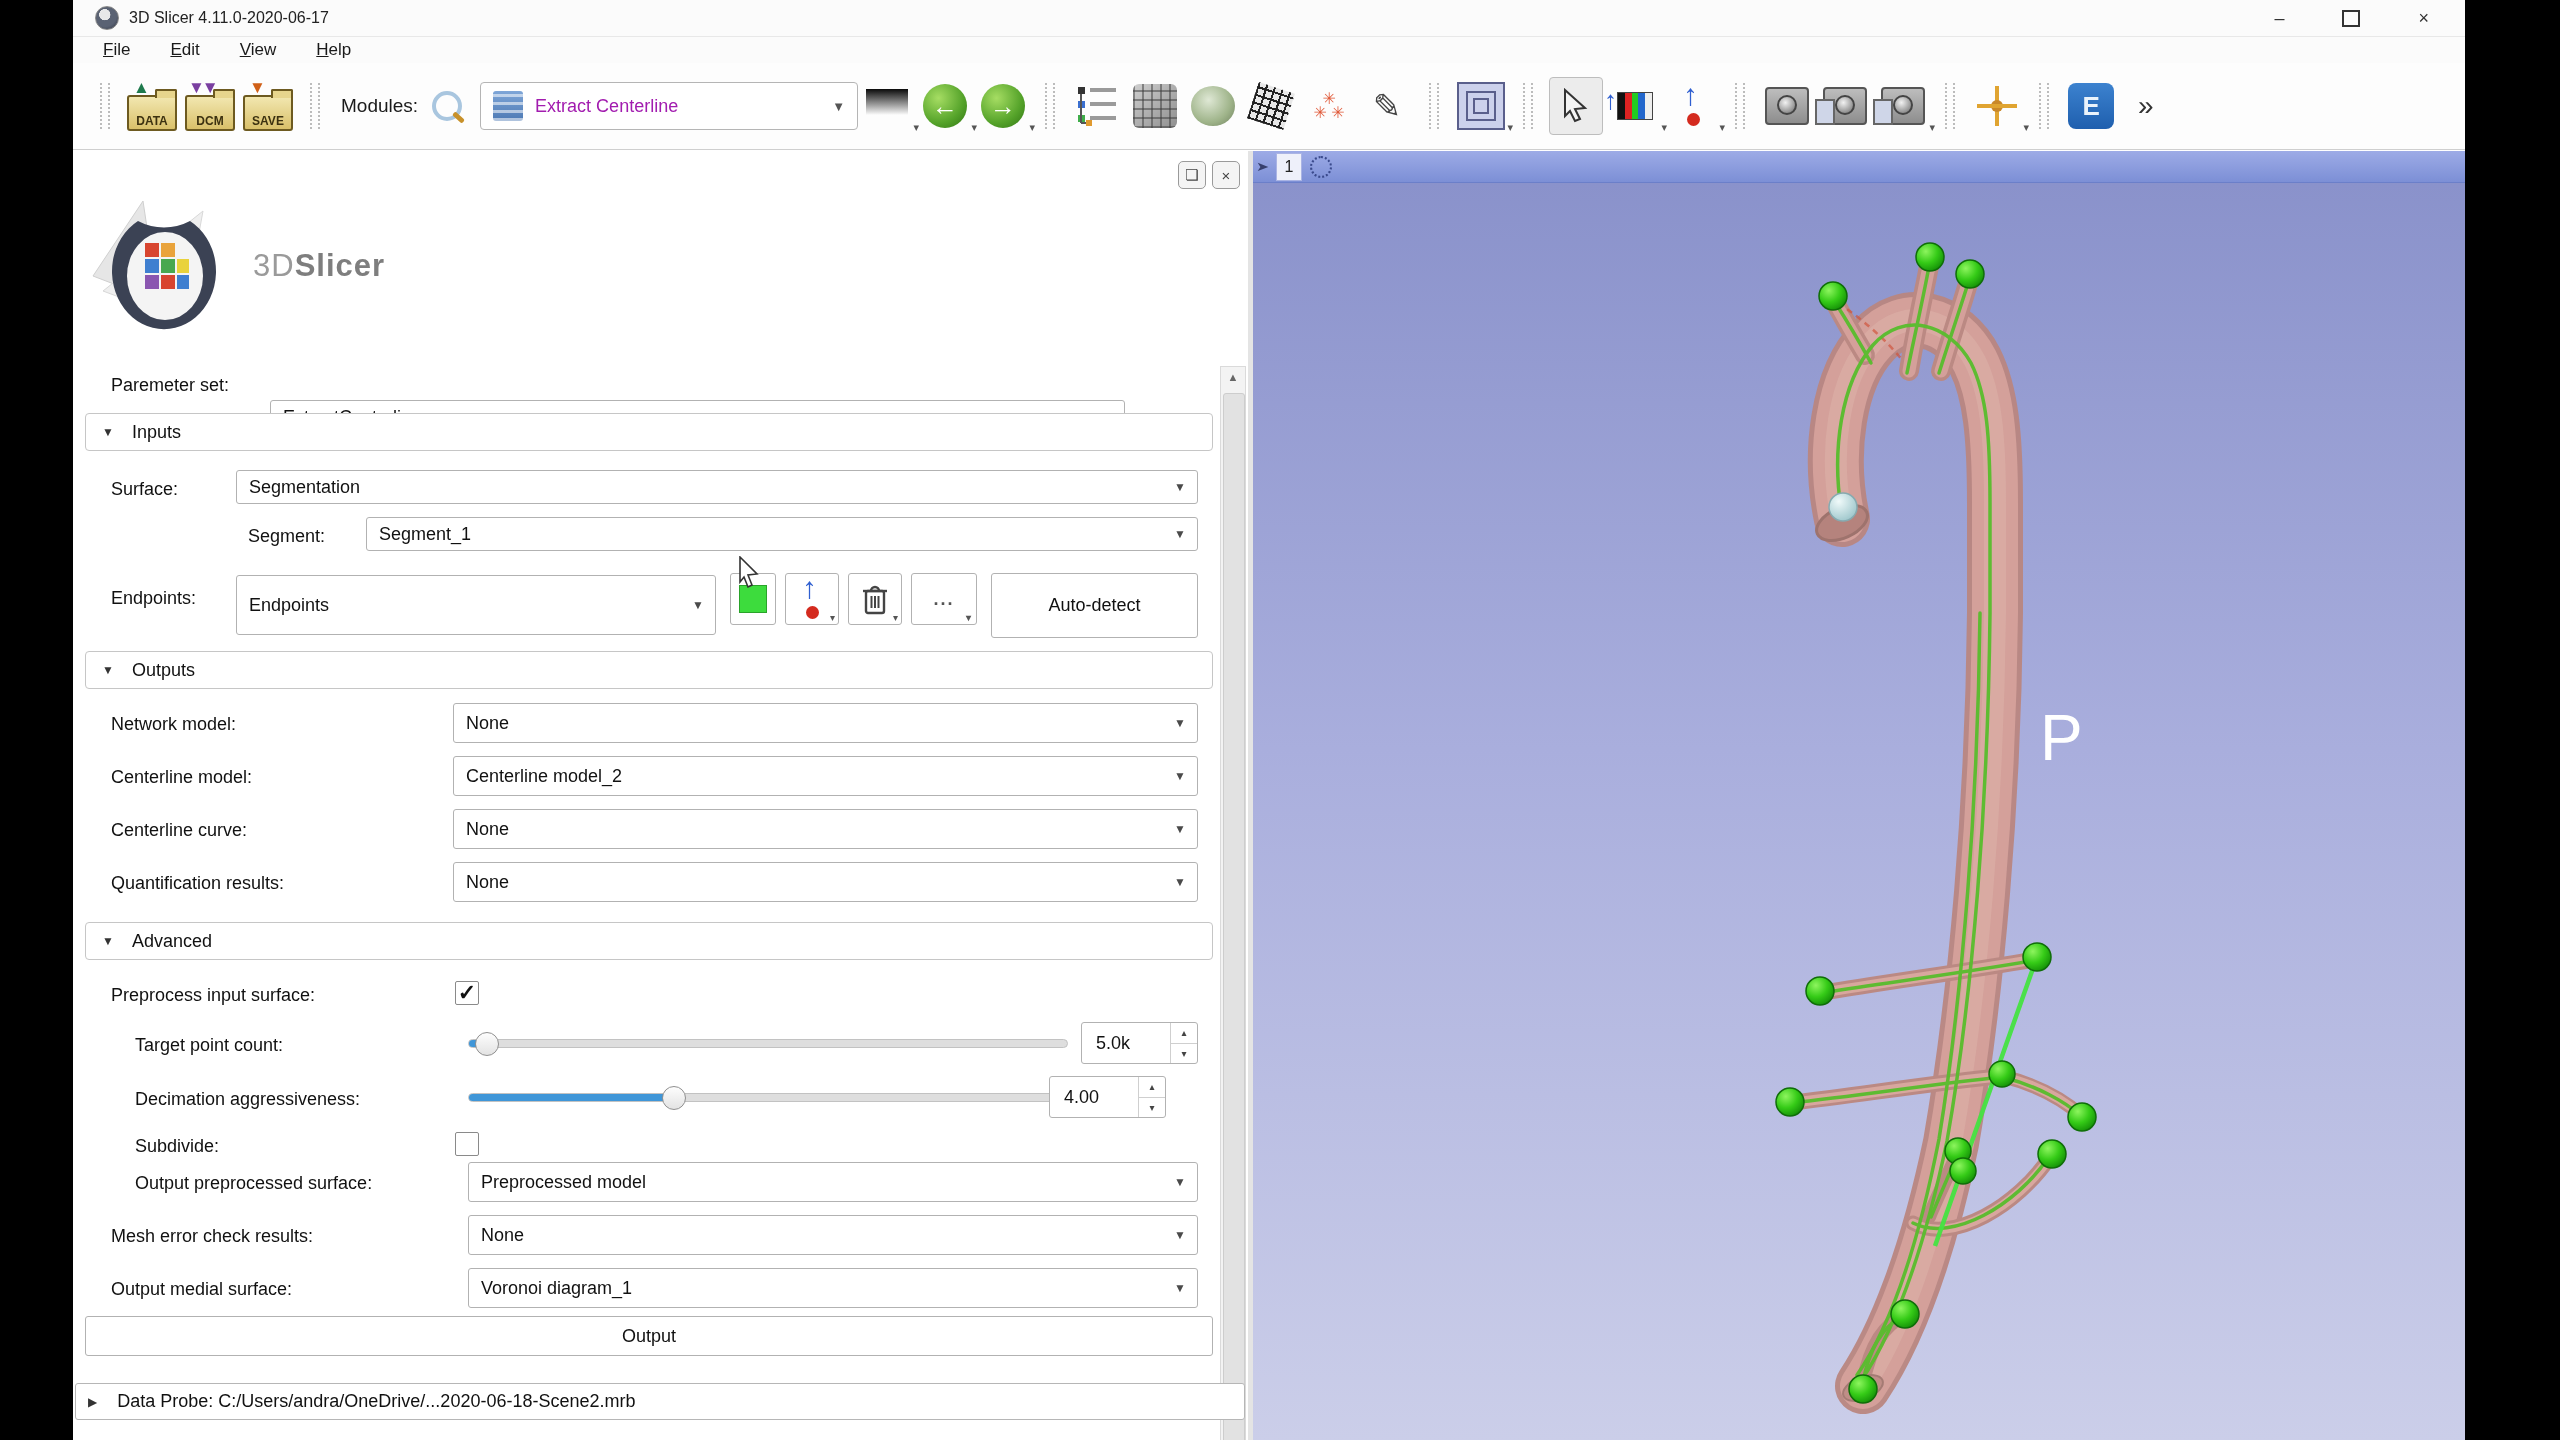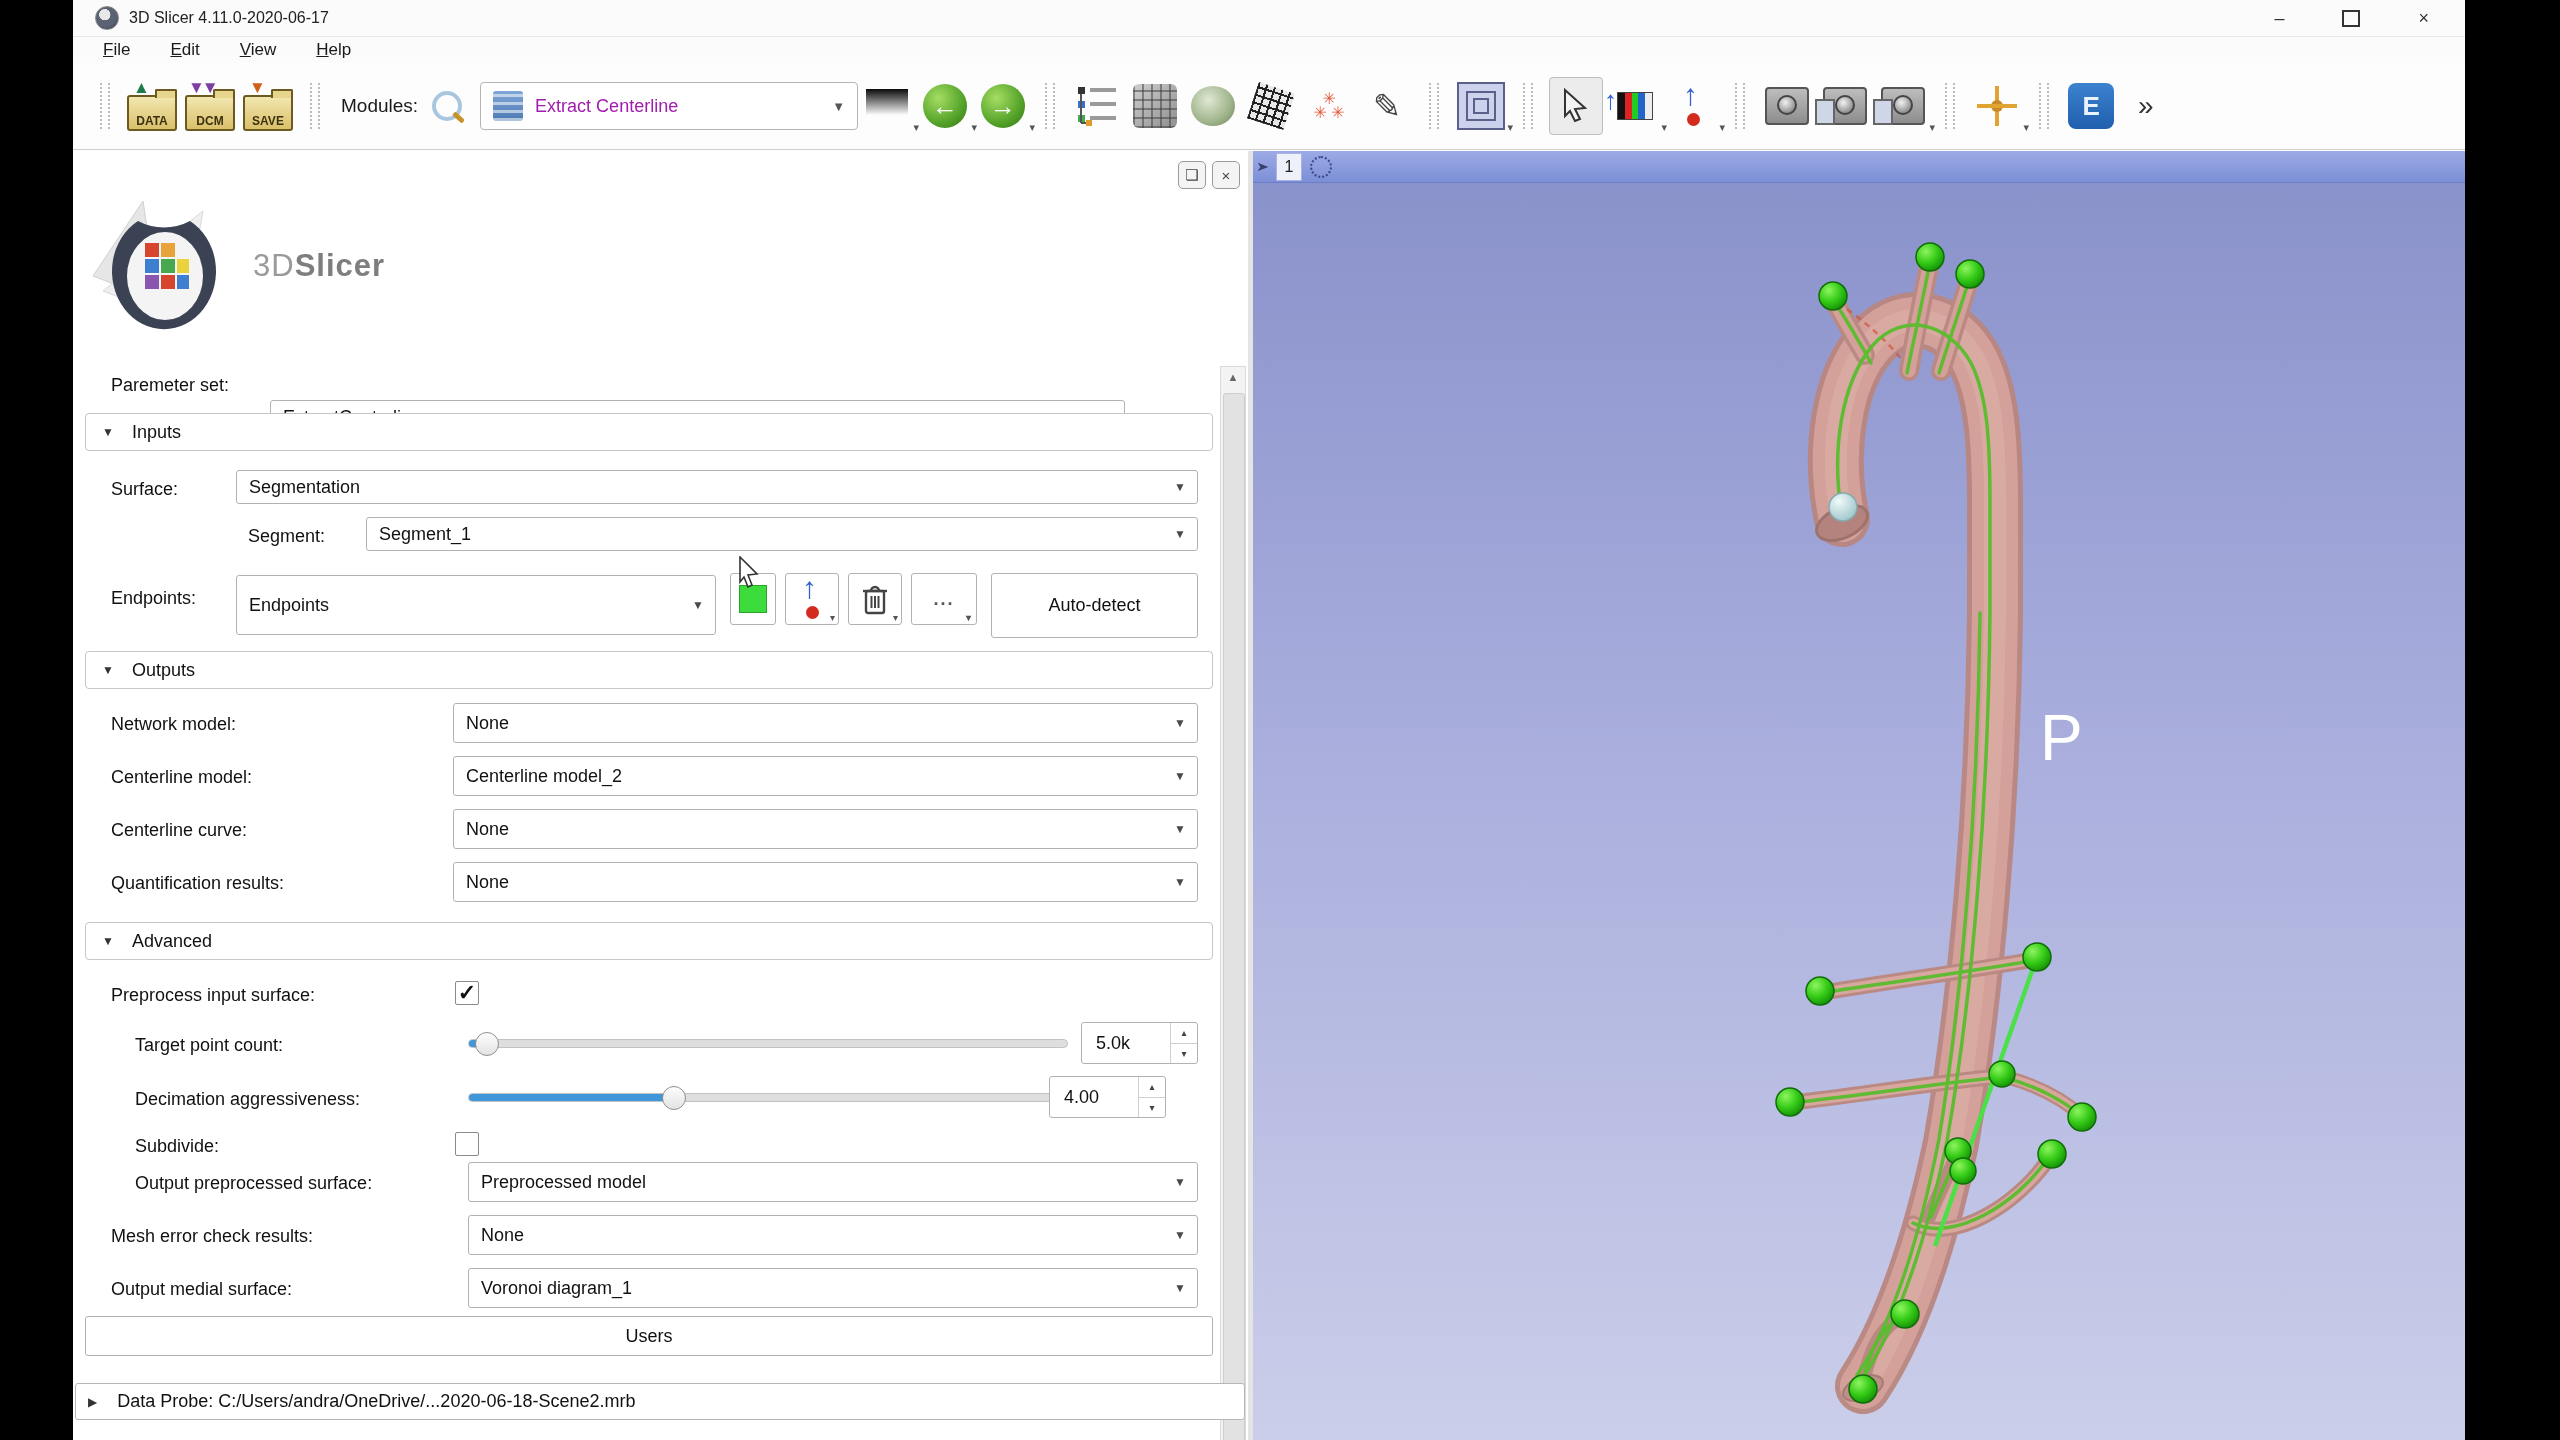--- a/index.html
+++ b/index.html
@@ -481,7 +481,7 @@
     </div>
 
     <div class="pushbtn" style="left:12px;top:1165px;width:1128px;height:40px;">
-      <span>Users</span>
+      <span>Output</span>
     </div>
 
     <div id="scrollbar">

